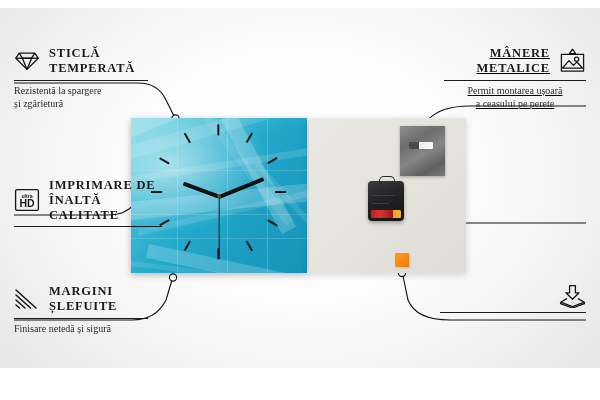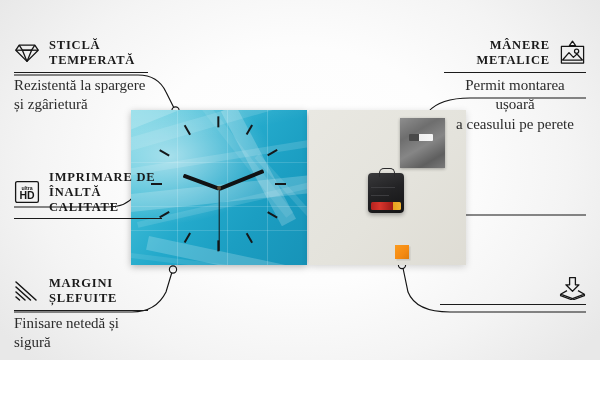--- a/index.html
+++ b/index.html
@@ -12,6 +12,7 @@
     position:absolute;inset:0;width:600px;height:360px;overflow:hidden;
     background:
       radial-gradient(ellipse 62% 78% at 50% 46%, #ffffff 0%, #fdfdfd 42%, #f4f4f4 72%, #e8e8e8 100%);
+    margin-top: 8px;
   }
   
   .feature{position:absolute;}

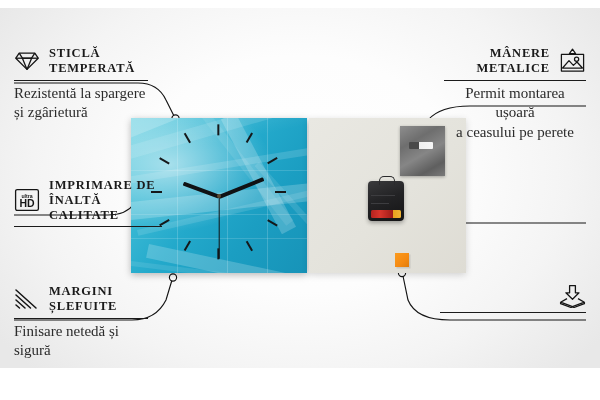--- a/index.html
+++ b/index.html
@@ -220,7 +220,7 @@
     <div class="feat-sub">Finisare netedă și sigură</div>
   </div>
 
-  <div class="feature" style="left:444px;top:38px;width:142px;">
+  <div class="feature" style="left:444px;top:38px;width:142px;text-decoration:underline;">
     <div class="feat-head right">
       <div class="feat-title ta-r">MÂNERE
 METALICE</div>

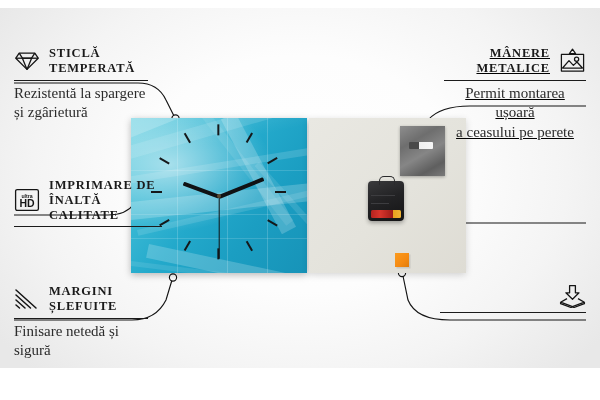--- a/index.html
+++ b/index.html
@@ -28,7 +28,7 @@
   .rule{height:1px;background:#1b1b1b;margin:4px 0 3px 0;}
   .feat-sub{
     font-family:"Liberation Serif",serif;
-    font-size:15px;color:#2b2b2b;line-height:1.32;white-space:pre-line;
+    font-size:10px;color:#2b2b2b;line-height:1.32;white-space:pre-line;
   }
   .feat-sub.ta-r{text-align:center;}
   .ico{flex:0 0 auto;display:block;}

